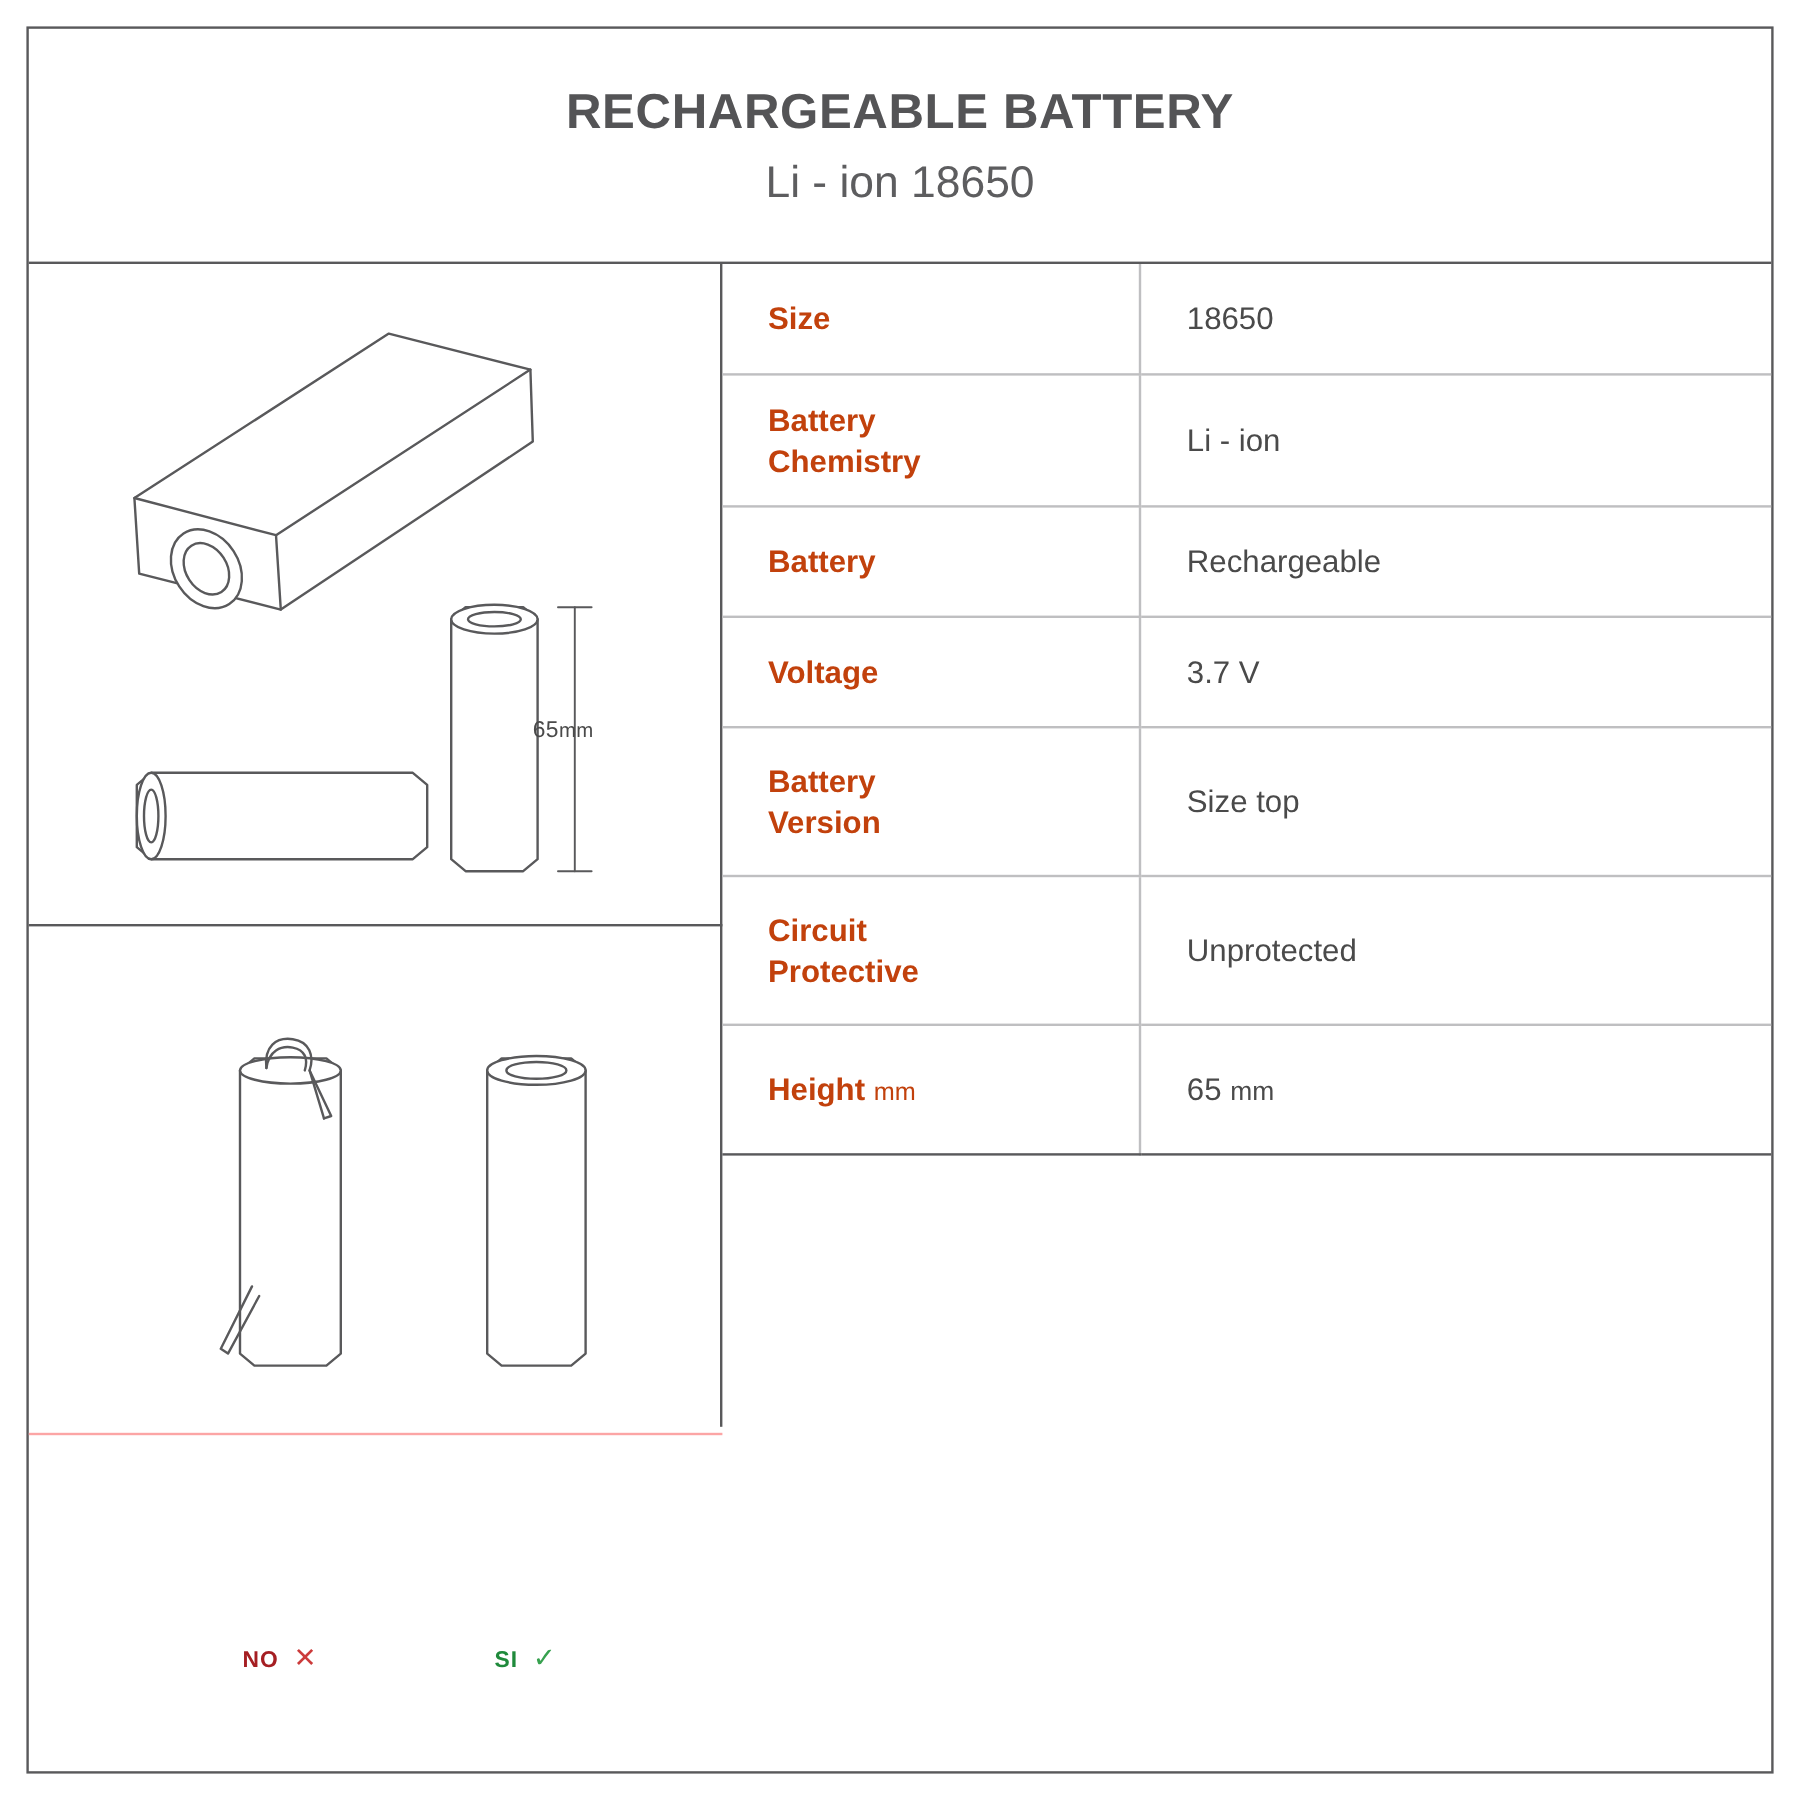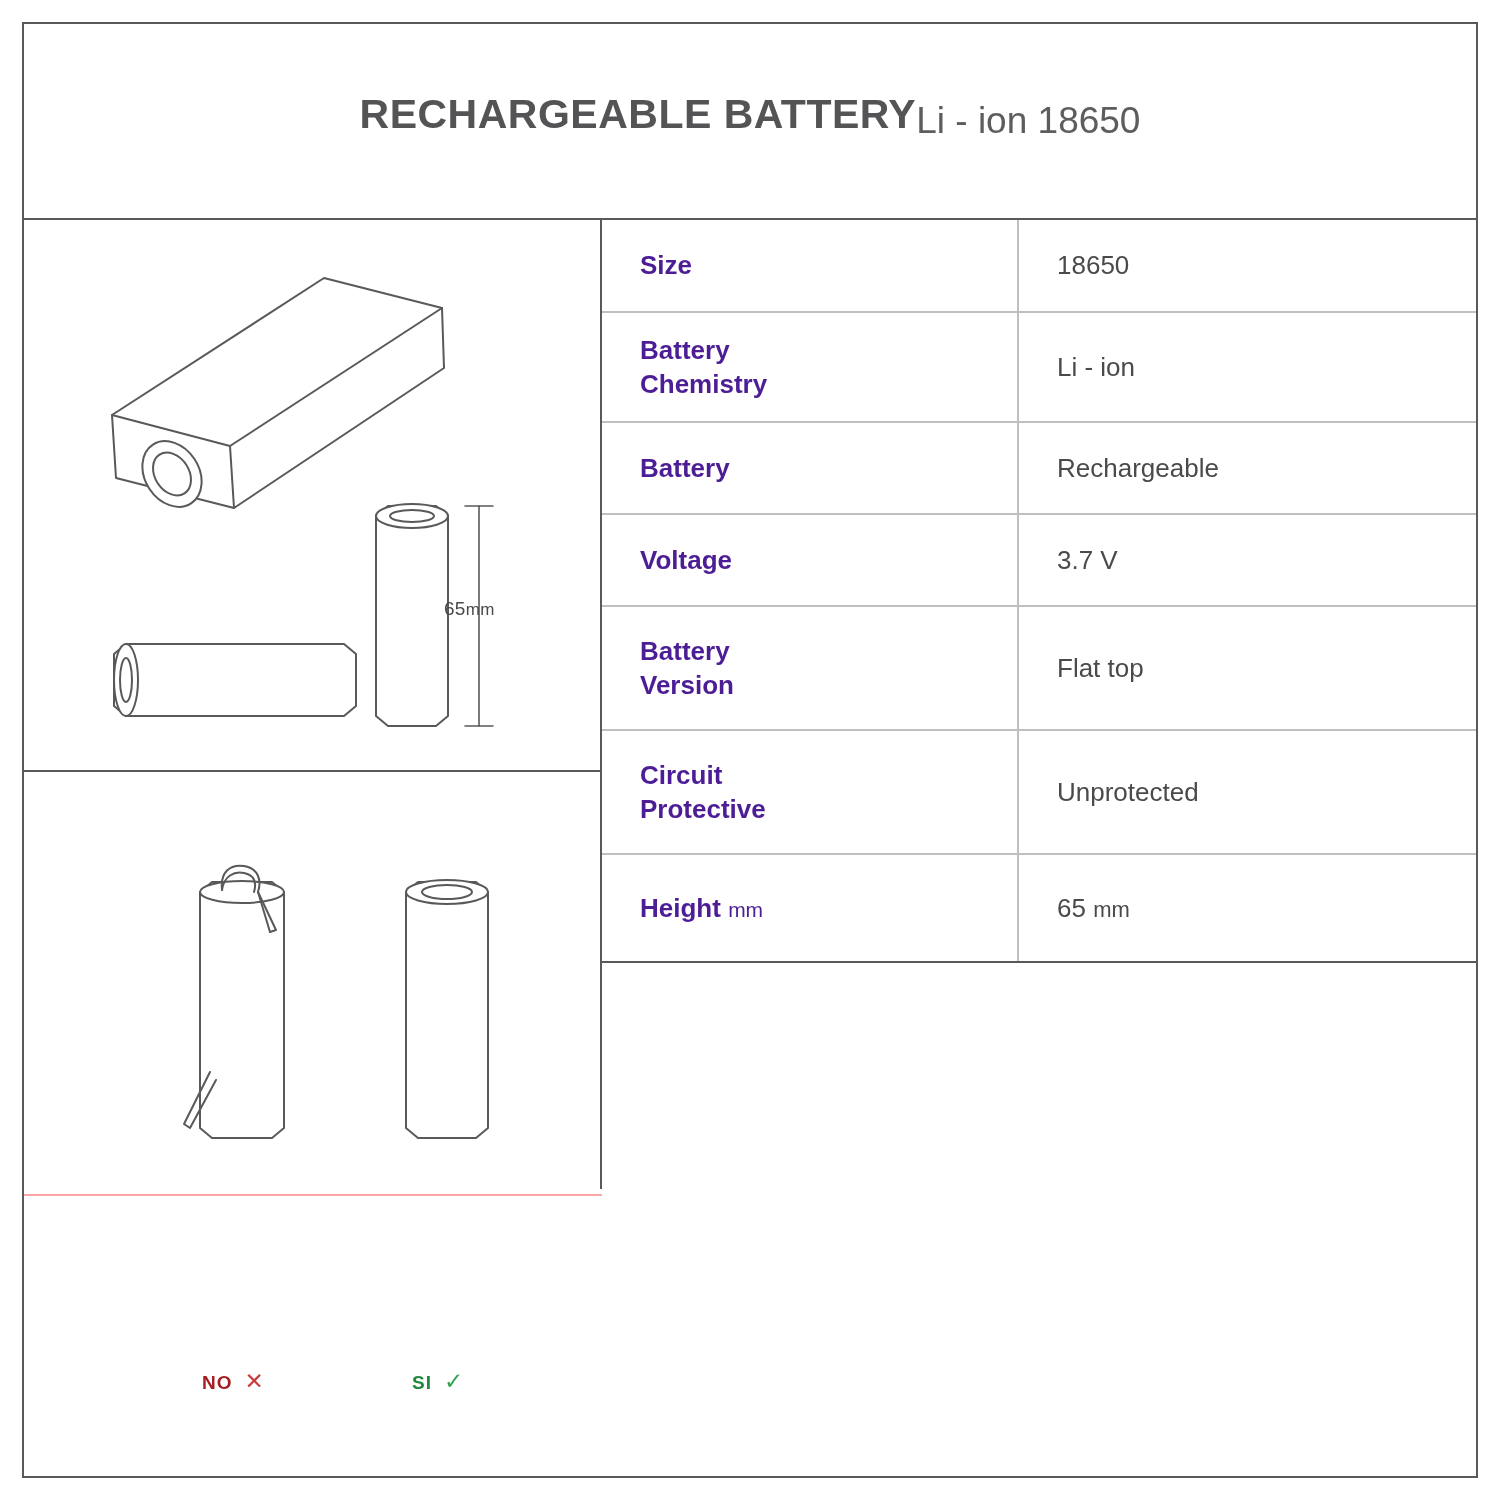--- a/index.html
+++ b/index.html
@@ -40,6 +40,7 @@
     box-sizing: border-box;
     border-bottom: 2px solid #59595b;
     display: flex;
+    flex-direction: column;
     align-items: center;
     justify-content: center;
   }

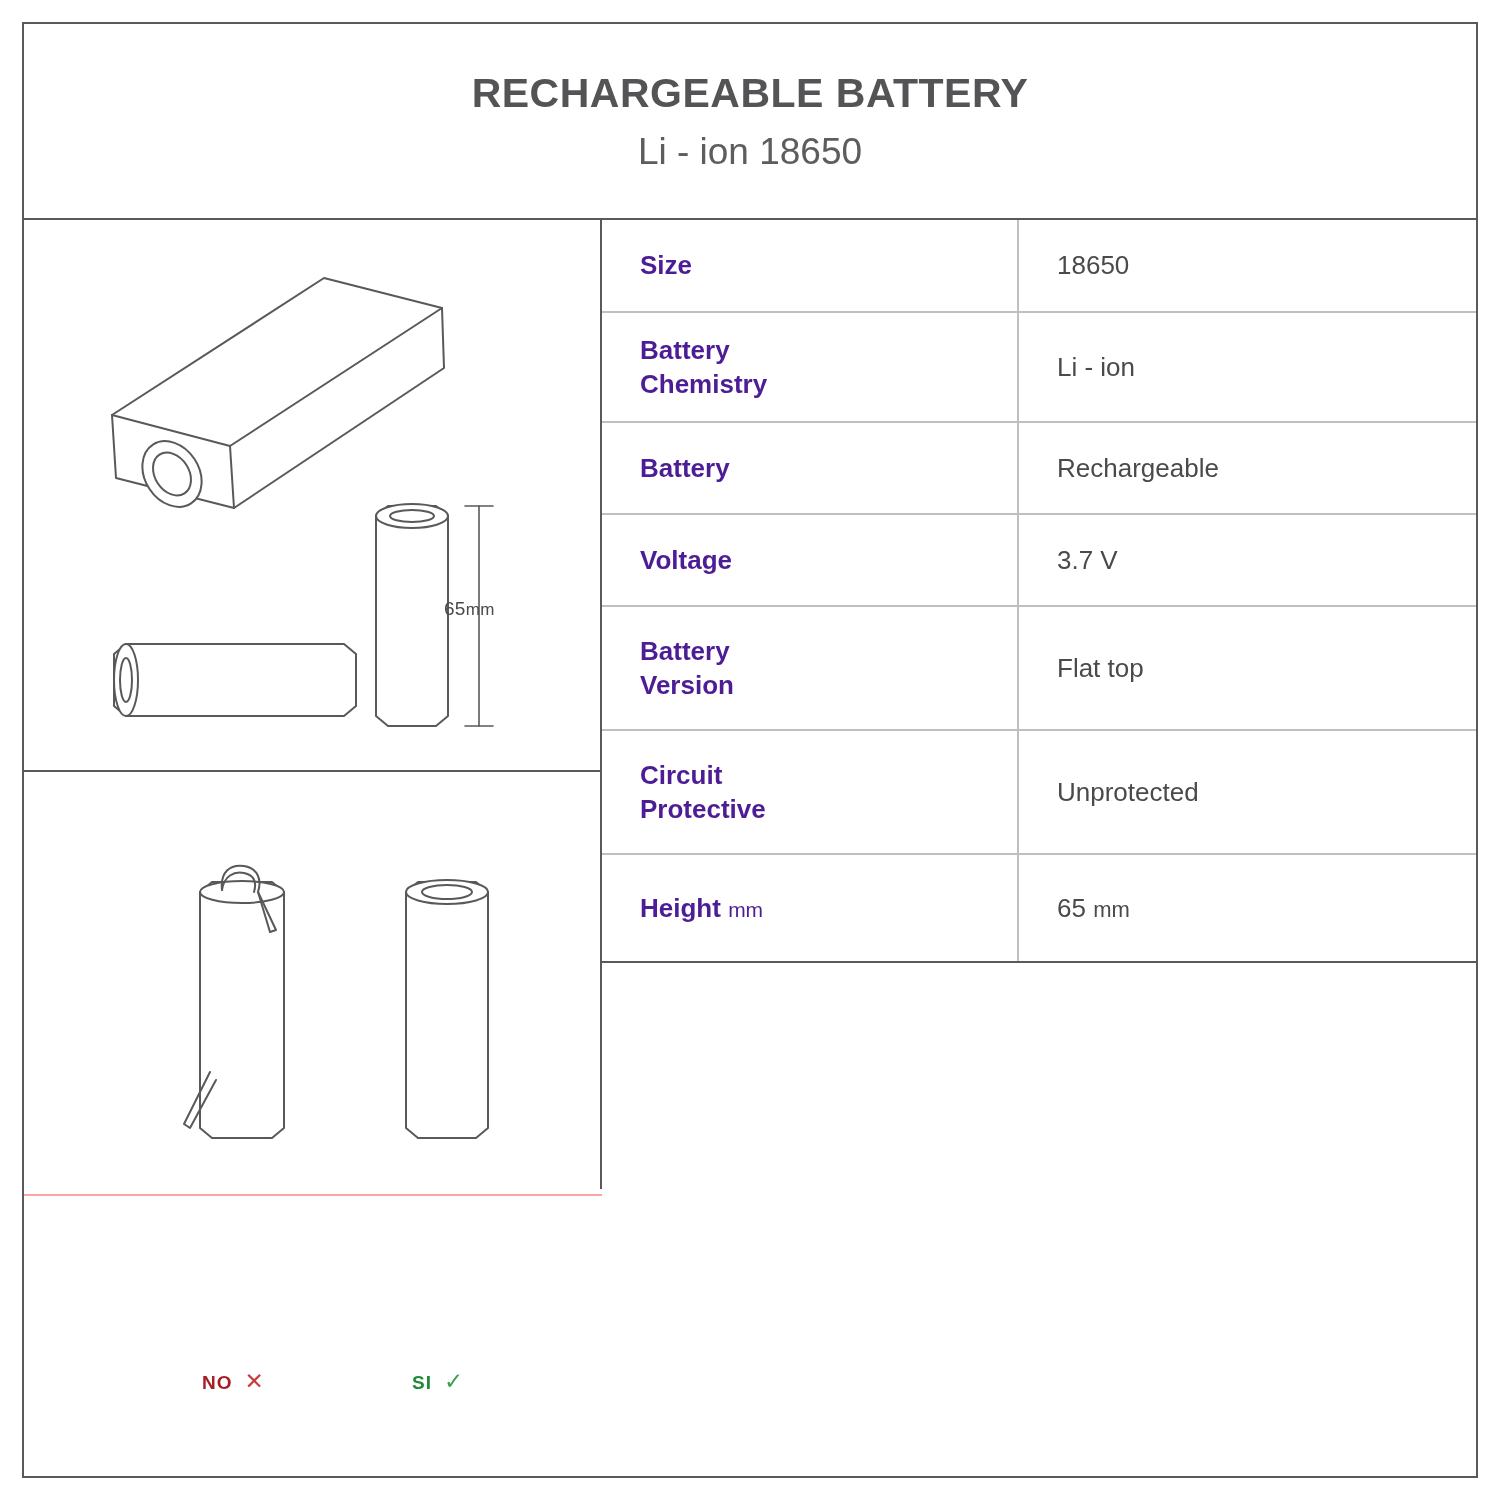--- a/index.html
+++ b/index.html
@@ -150,11 +150,11 @@
     border-bottom: 2px solid #59595b;
   }
   .spec-table td.key {
-    width: 416px;
+    width: 348px;
     border-right: 2px solid #bfbfc1;
     font-size: 26px;
     font-weight: bold;
-    color: #4c1d95;
+    color: #c2410c;
     line-height: 1.32;
   }
   .spec-table td.val {

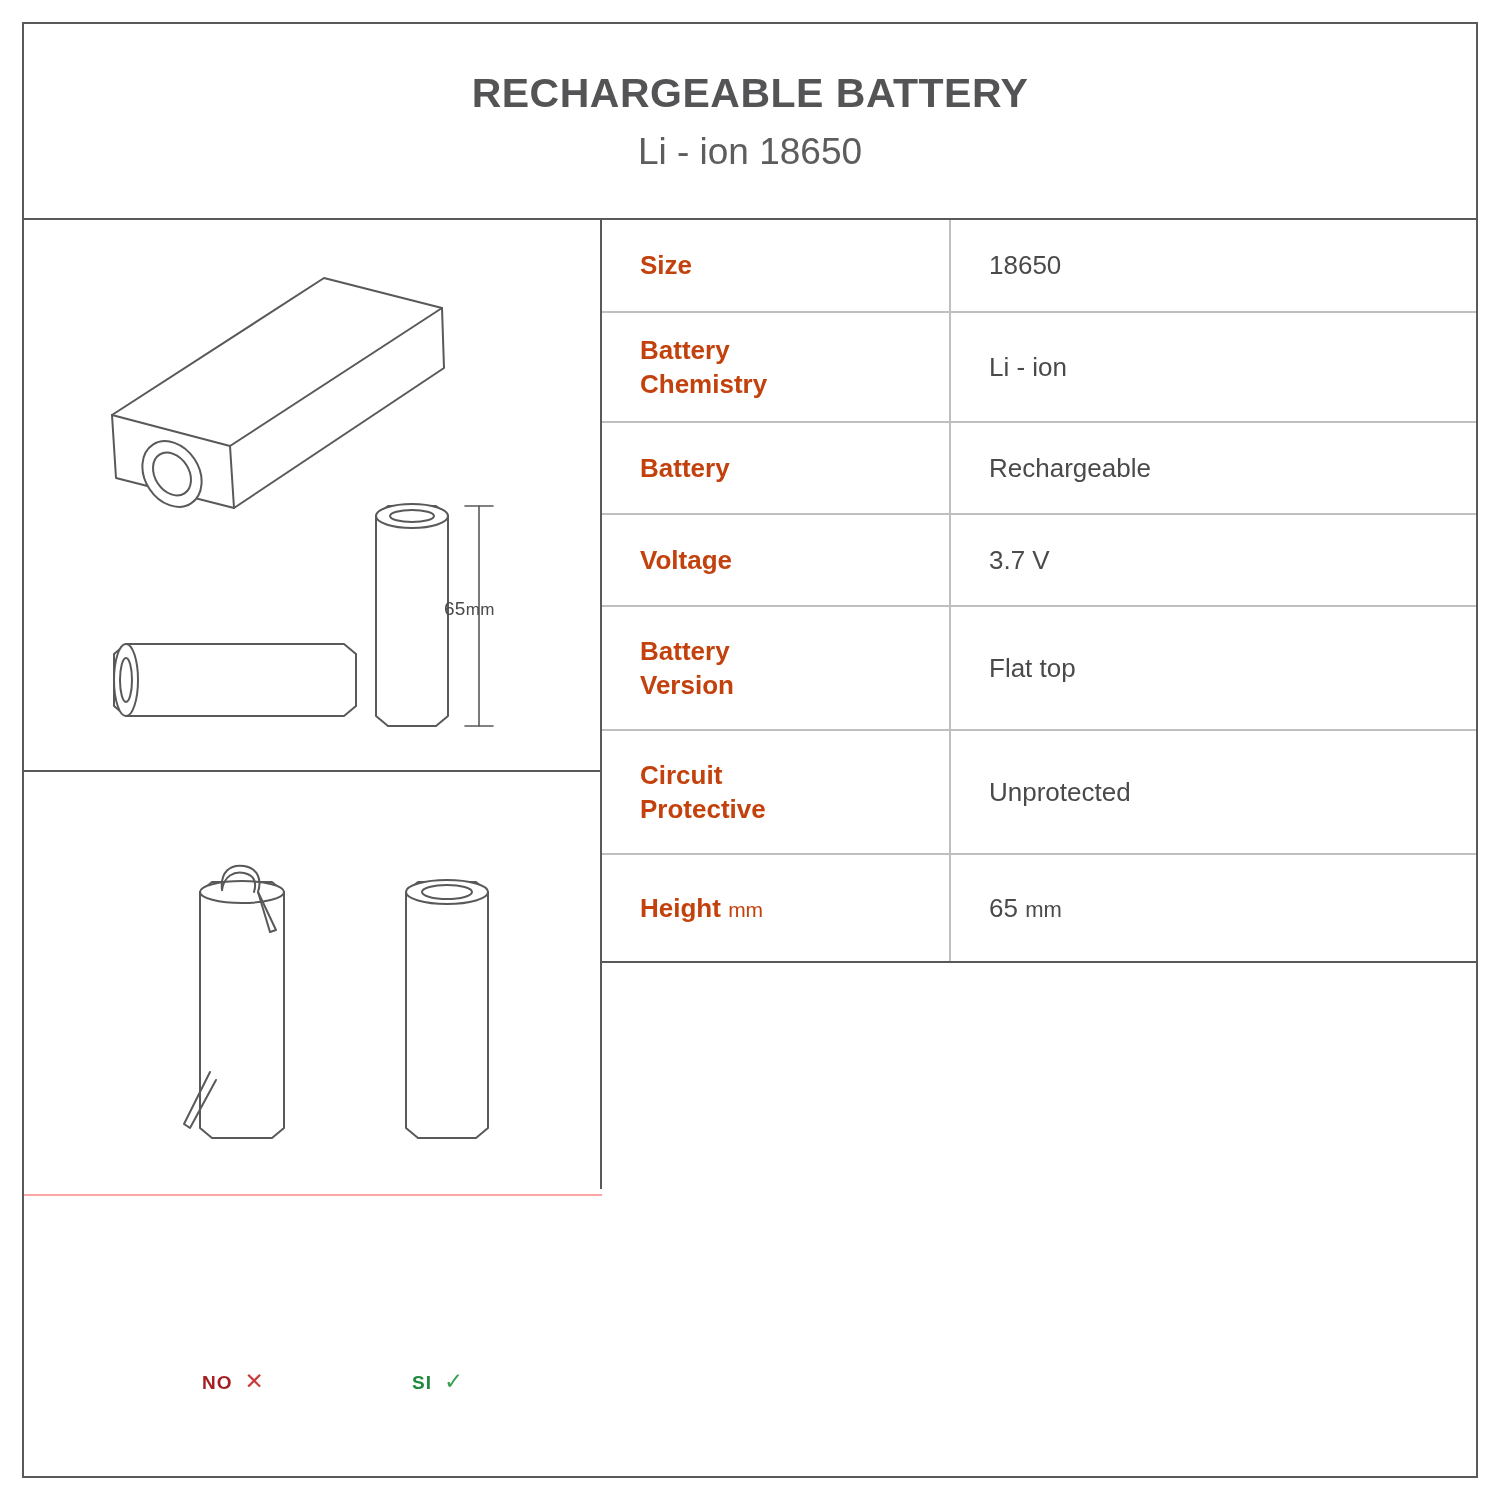--- a/index.html
+++ b/index.html
@@ -262,7 +262,7 @@
       <tr>
         <td class="key" style="height:124px"><span style="white-space:pre-line">Battery
 Version</span></td>
-        <td class="val">Flat top</td>
+        <td class="val">Size top</td>
       </tr>
       <tr>
         <td class="key" style="height:124px"><span style="white-space:pre-line">Circuit

